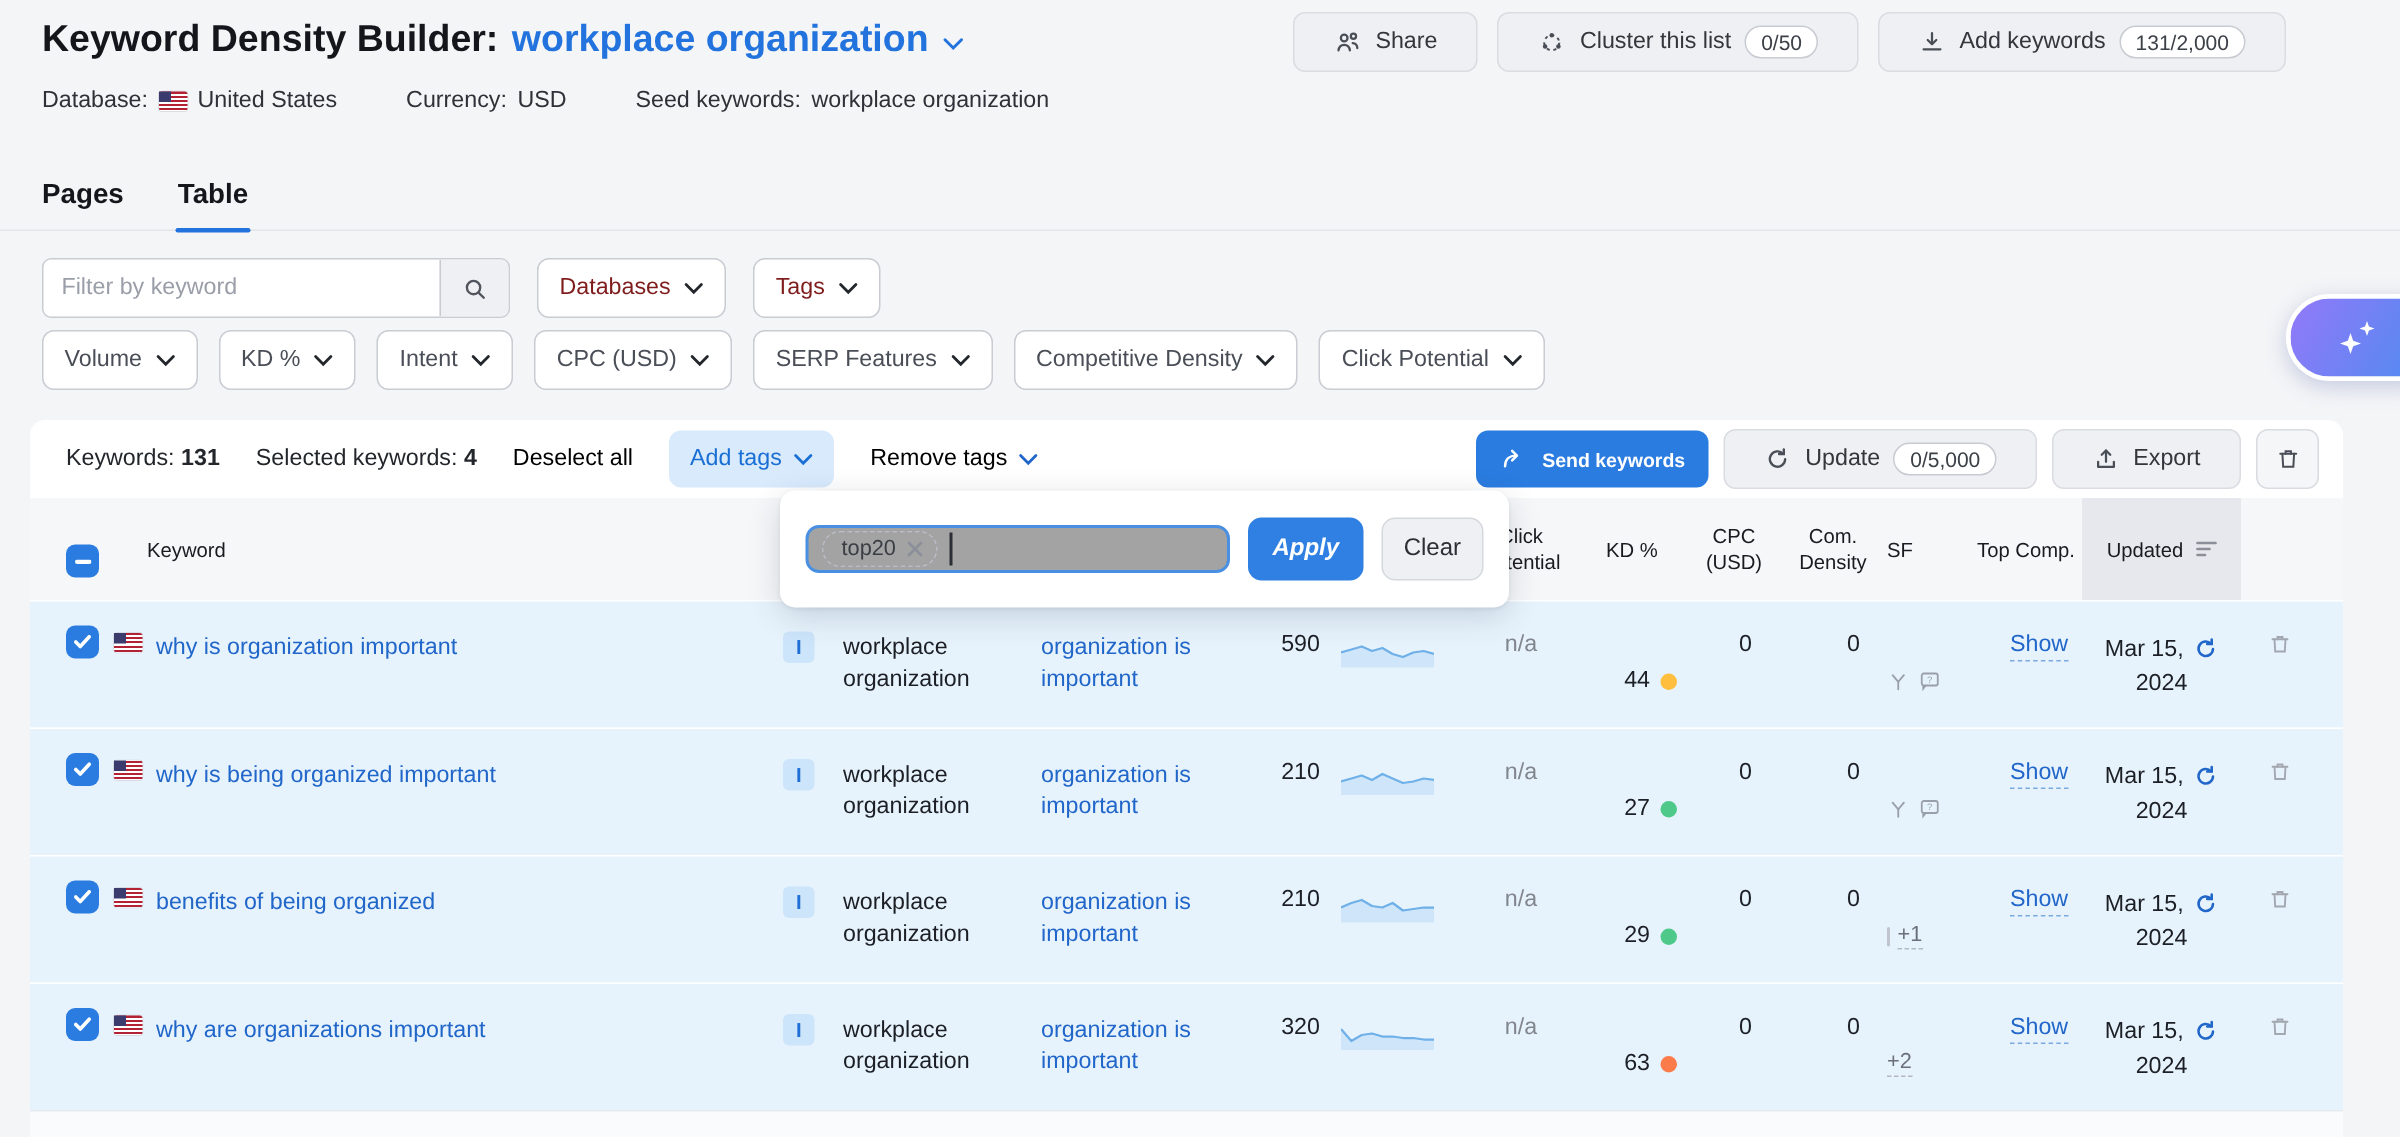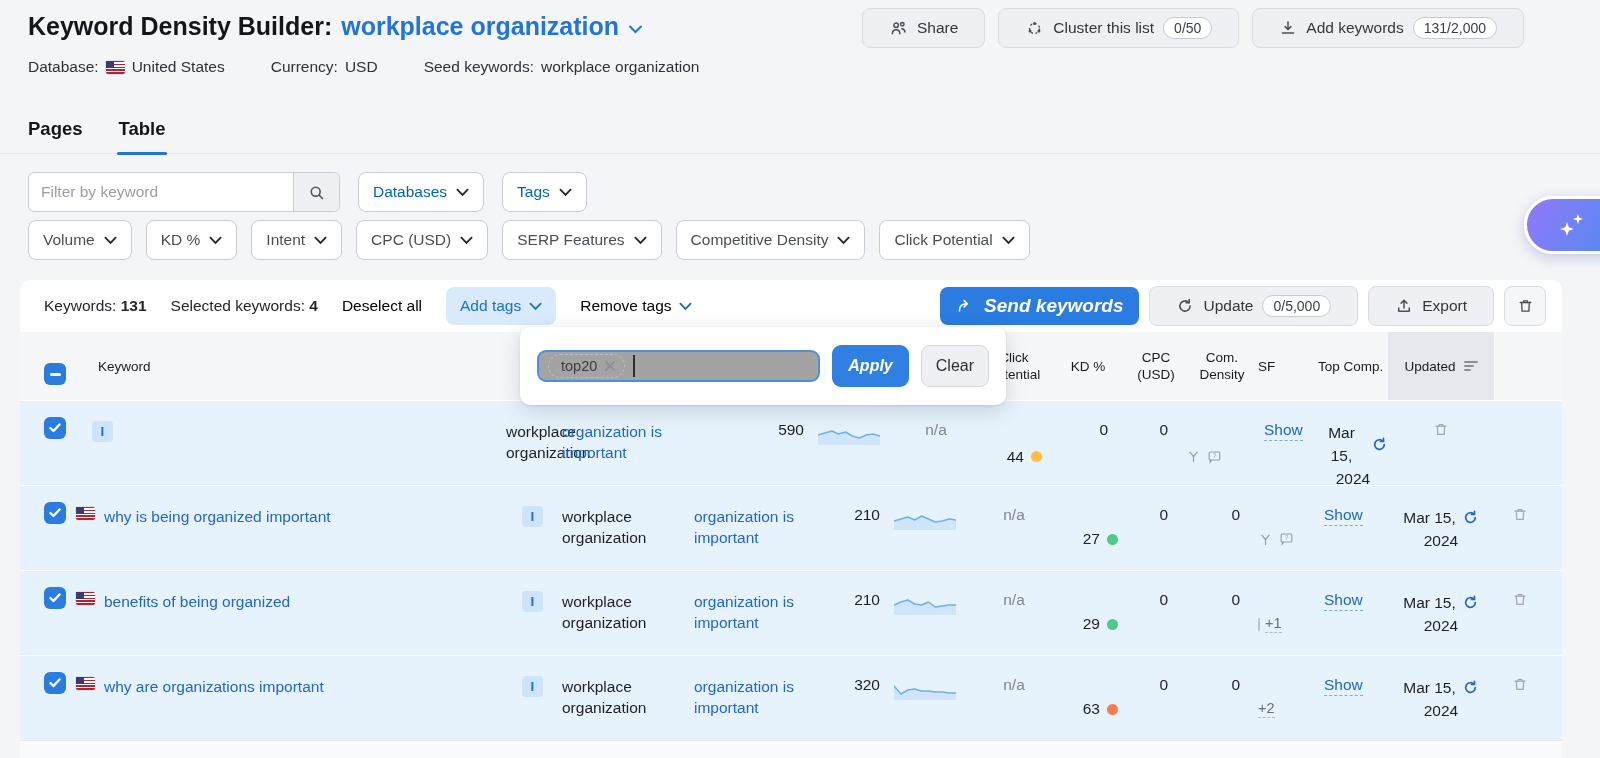--- a/index.html
+++ b/index.html
@@ -27,7 +27,7 @@
   .finput input{flex:1;border:none;outline:none;padding:0 12px;font-size:15.5px;color:#2e3137;font-family:"Liberation Sans",sans-serif;background:transparent;}
   .finput input::placeholder{color:#9a9ea8;}
   .searchseg{width:45px;background:#eef0f3;border-left:1px solid #c9ccd3;display:flex;align-items:center;justify-content:center;cursor:pointer;}
-  .drop{display:flex;align-items:center;gap:9px;height:40px;padding:0 14px;background:#fff;border:1px solid #c9ccd3;border-radius:8px;font-size:15.5px;color:#0369a1;cursor:pointer;box-sizing:border-box;}
+  .drop{display:flex;align-items:center;gap:9px;height:40px;padding:0 14px;background:#fff;border:1px solid #c9ccd3;border-radius:8px;font-size:15.5px;color:#7f1d1d;cursor:pointer;box-sizing:border-box;}
   .filters2{position:absolute;left:28px;top:220px;display:flex;gap:14px;}
   .filters2 .drop{color:#4a4e57;}
   

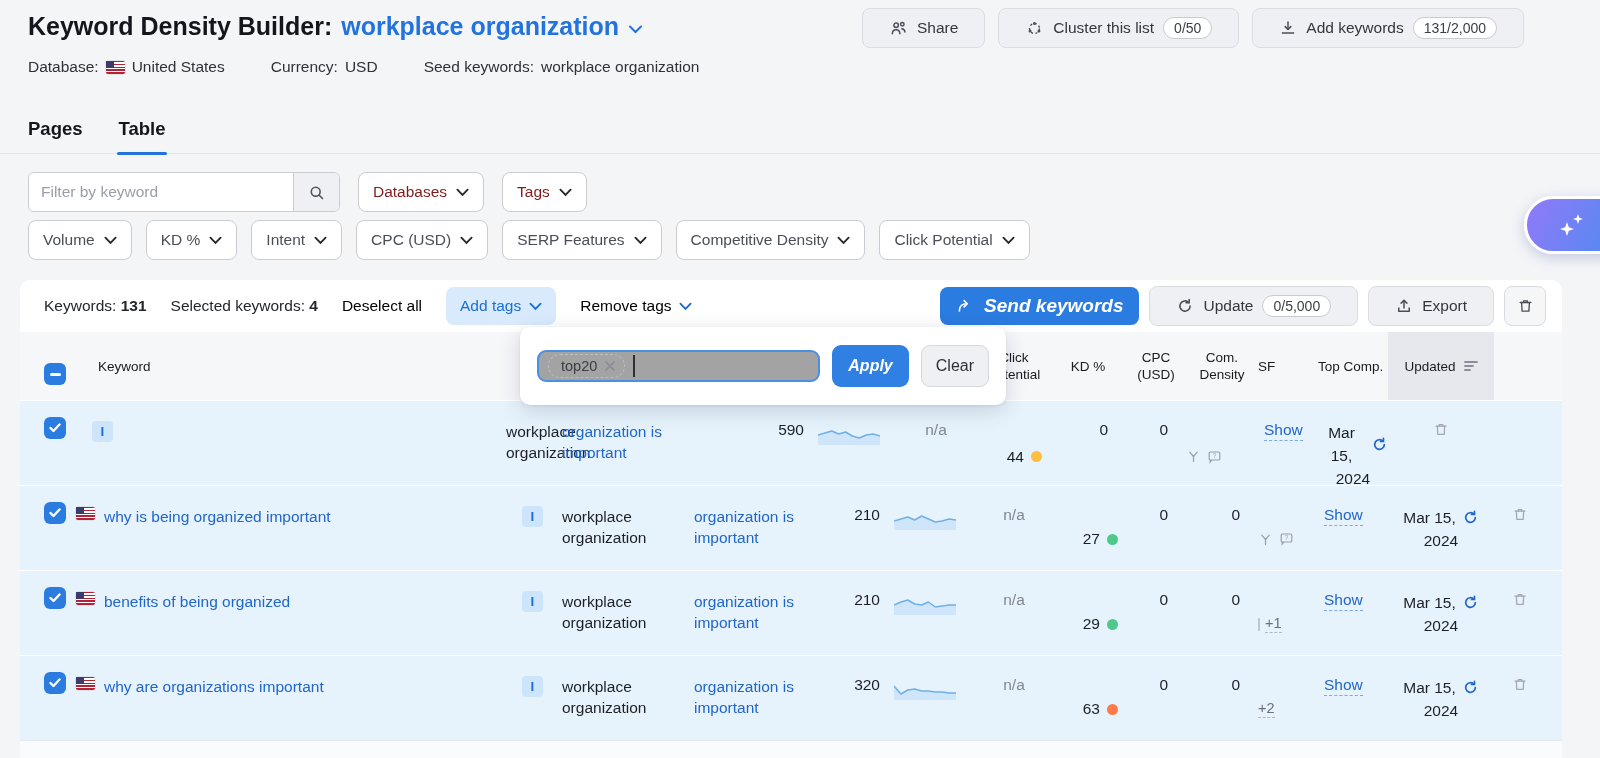--- a/index.html
+++ b/index.html
@@ -38,7 +38,7 @@
   .linkbtn{color:#000000;cursor:pointer;display:flex;align-items:center;gap:7px;font-size:15.5px;}
   .addtags{background:#d8eafc;border-radius:8px;height:38px;padding:0 14px;display:flex;align-items:center;gap:8px;color:#1a6fd4;font-size:15.5px;cursor:pointer;}
   .tb-right{display:flex;align-items:center;gap:10px;}
-  .primary{display:flex;align-items:center;gap:10px;height:38px;padding:0 16px;background:#2b7ce0;border-radius:8px;color:#fff;font-size:19px;font-weight:700;cursor:pointer;border:none;font-style:italic;}
+  .primary{display:flex;align-items:center;gap:10px;height:38px;padding:0 16px;background:#2b7ce0;border-radius:8px;color:#fff;font-size:13px;font-weight:700;cursor:pointer;border:none;}
   .iconbtn{width:40px;height:38px;display:flex;align-items:center;justify-content:center;background:#f5f6f8;border:1px solid #d9dbe1;border-radius:8px;color:#585c64;cursor:pointer;}
   
   .grid{display:grid;grid-template-columns:40px minmax(0,1fr) 56px 132px 124px 76px 84px 72px 76px 60px 72px 60px 70px 106px 52px;padding:0 16px;box-sizing:border-box;}

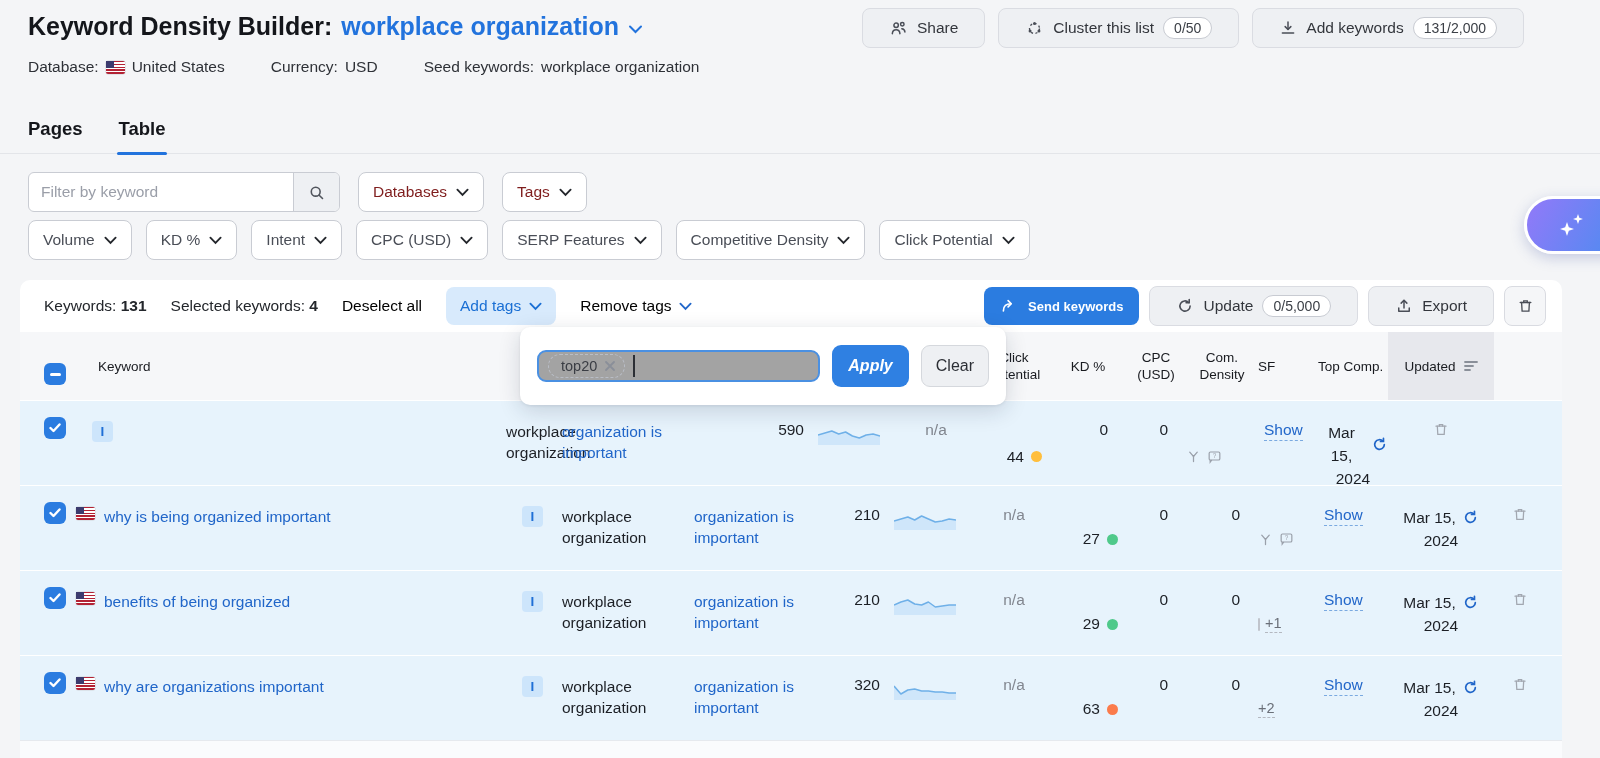--- a/index.html
+++ b/index.html
@@ -344,6 +344,10 @@
             </svg>
           </div>
         </div>
+      <div class="kwcell">
+          <span class="flag"></span>
+          <span class="kwlink">why is organization important</span>
+        </div>
       <div>
           <span class="intbadge">I</span>
         </div>

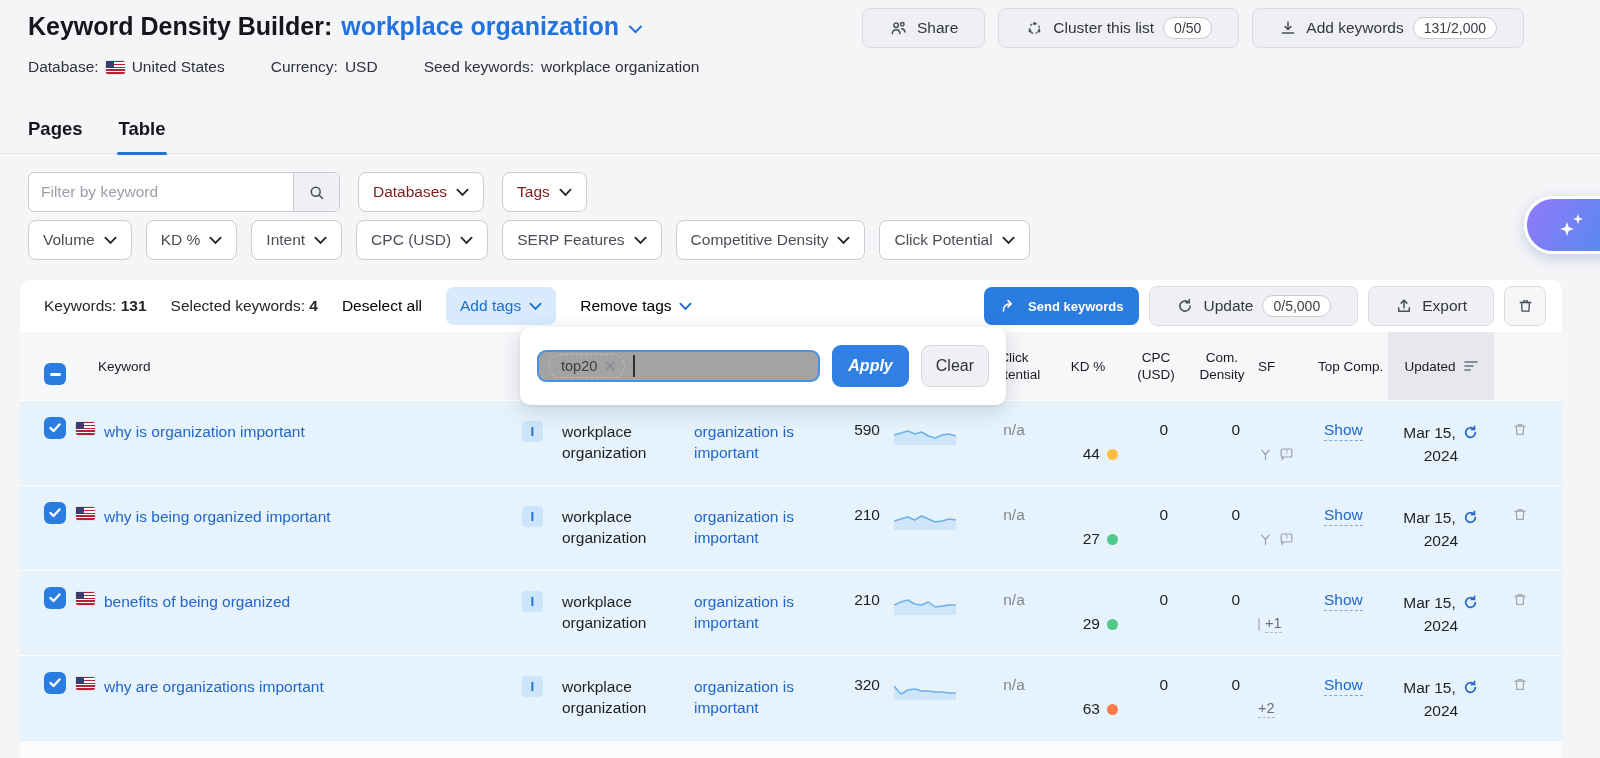--- a/index.html
+++ b/index.html
@@ -65,7 +65,7 @@
   .sfextra{color:#6a6f78;font-size:14.5px;border-bottom:1px dashed #b4b8c0;padding-bottom:1px;cursor:pointer;}
   .sfbar{width:2px;height:13px;background:#c0c4cc;border-radius:1px;}
   .showlink{color:#2166c9;border-bottom:1px dashed #7aa9e0;padding-bottom:2px;cursor:pointer;}
-  .topcell{padding-left:6px;}
+  .topcell{padding-left:6px;margin-left:16px;}
   .updcell{text-align:center;line-height:23px;}
   .updl1{display:inline-flex;align-items:center;gap:6px;}
   .delcell{display:flex;justify-content:center;color:#a2a7b0;}

